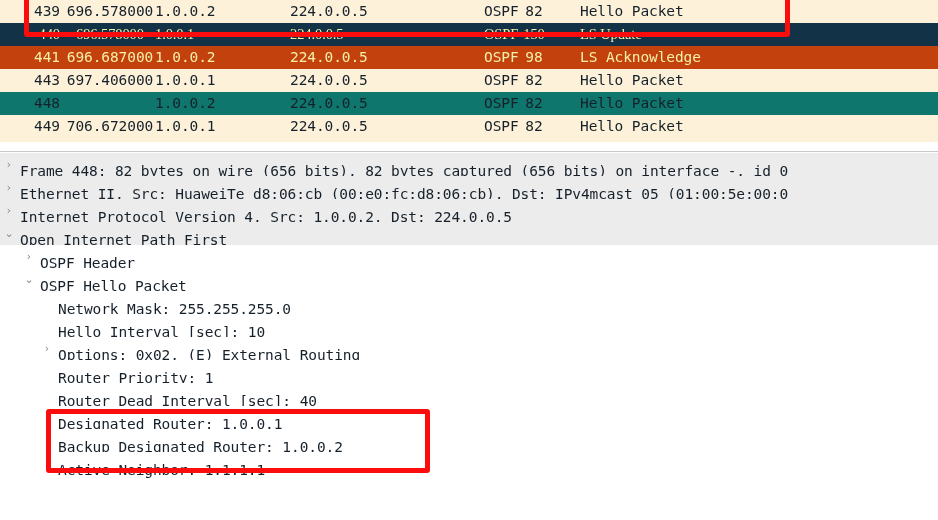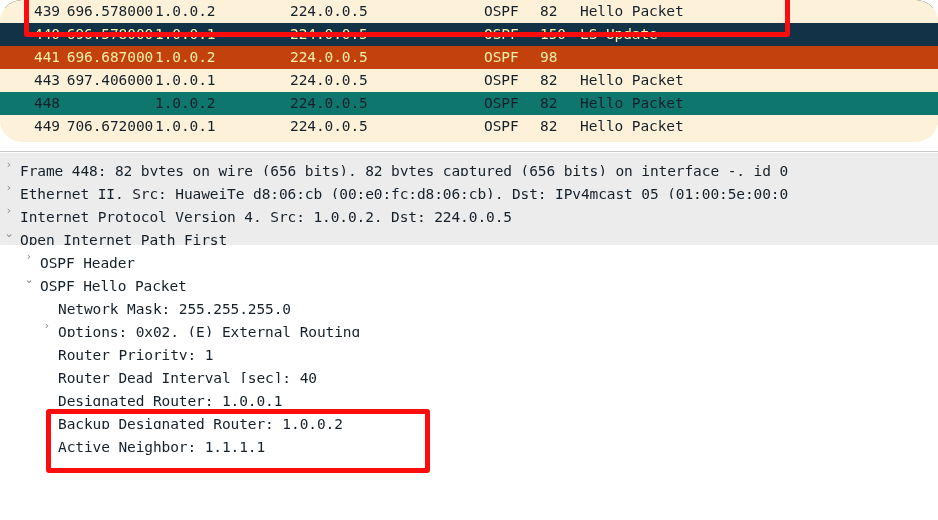--- a/index.html
+++ b/index.html
@@ -27,7 +27,6 @@
     height: 142px;
     overflow: hidden;
     background: #fdf2d9;
-    border-radius: 22px;
   }
 
   .plist-row {

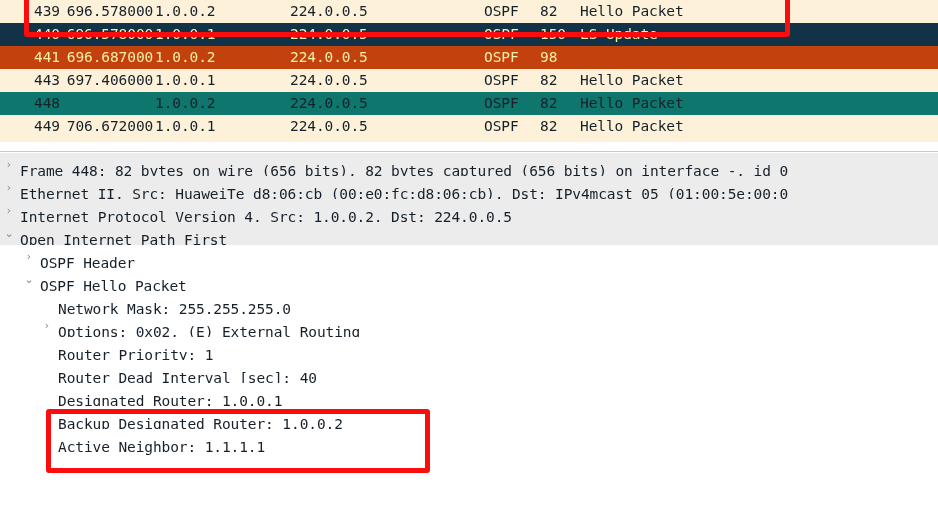--- a/index.html
+++ b/index.html
@@ -49,7 +49,7 @@
   .col-src  { left: 155px;width: 130px; text-align: left; }
   .col-dst  { left: 290px;width: 130px; text-align: left; }
   .col-prot { left: 484px;width: 60px;  text-align: left; }
-  .col-len  { left: 540px;width: 36px;  text-align: left; }
+  .col-len  { left: 516px;width: 36px;  text-align: center; }
   .col-info { left: 580px;width: 355px; text-align: left; }
 
   

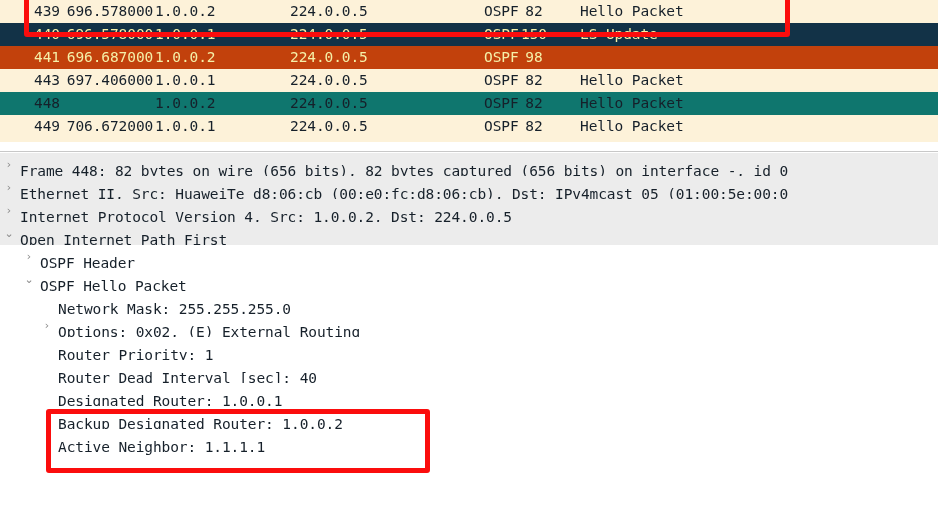--- a/index.html
+++ b/index.html
@@ -54,7 +54,7 @@
 
   
   .row-cream    { background: #fdf2d9; color: #16202a; }
-  .row-navy-a   { background: #123247; color: #f5f0a8; }
+  .row-navy-a   { background: #123247; color: #f5f0a8; font-family: Liberation Serif, serif; }
   .row-navy-b   { background: #c2410c; color: #f5f0a8; }
   .row-selected { background: #0f766e; color: #16202a; }
 

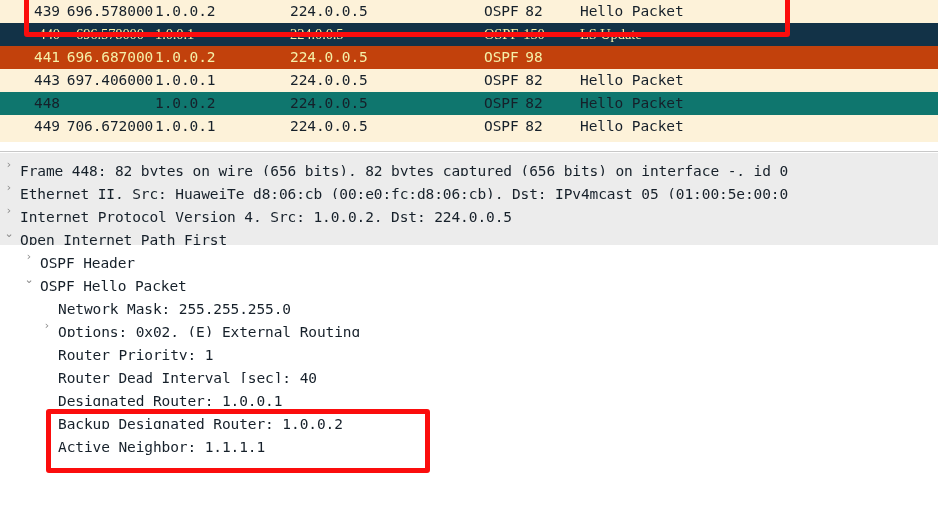--- a/index.html
+++ b/index.html
@@ -172,6 +172,7 @@
           <div class="c col-dst">224.0.0.5</div>
           <div class="c col-prot">OSPF</div>
           <div class="c col-len">98</div>
+          <div class="c col-info">LS Acknowledge</div>
         </div>
         <div class="plist-row row-cream">
           <div class="c col-no">443</div>

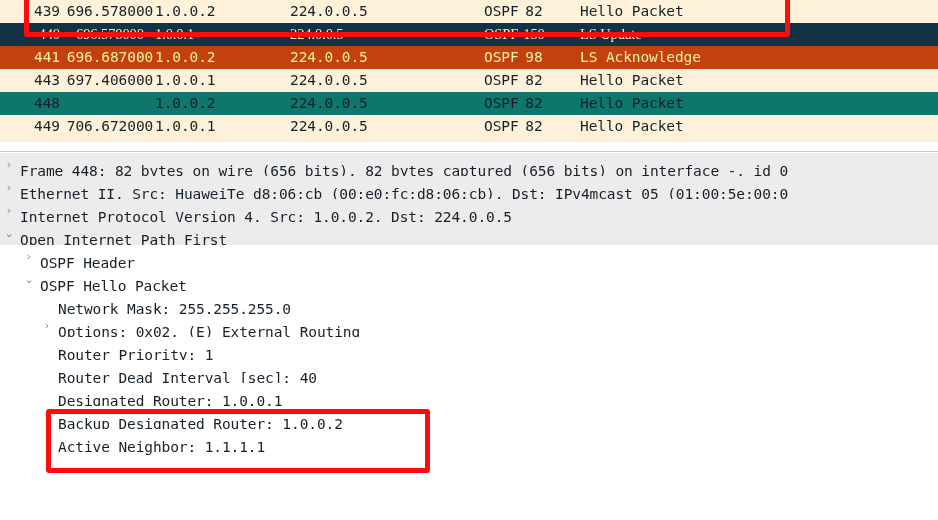--- a/index.html
+++ b/index.html
@@ -235,6 +235,9 @@
           <span class="tree-label">Network Mask: 255.255.255.0</span>
         </div>
         <div class="tree-row lvl3 nested">
+          <span class="tree-label">Hello Interval [sec]: 10</span>
+        </div>
+        <div class="tree-row lvl3 nested">
           <span class="twisty">›</span>
           <span class="tree-label">Options: 0x02, (E) External Routing</span>
         </div>

